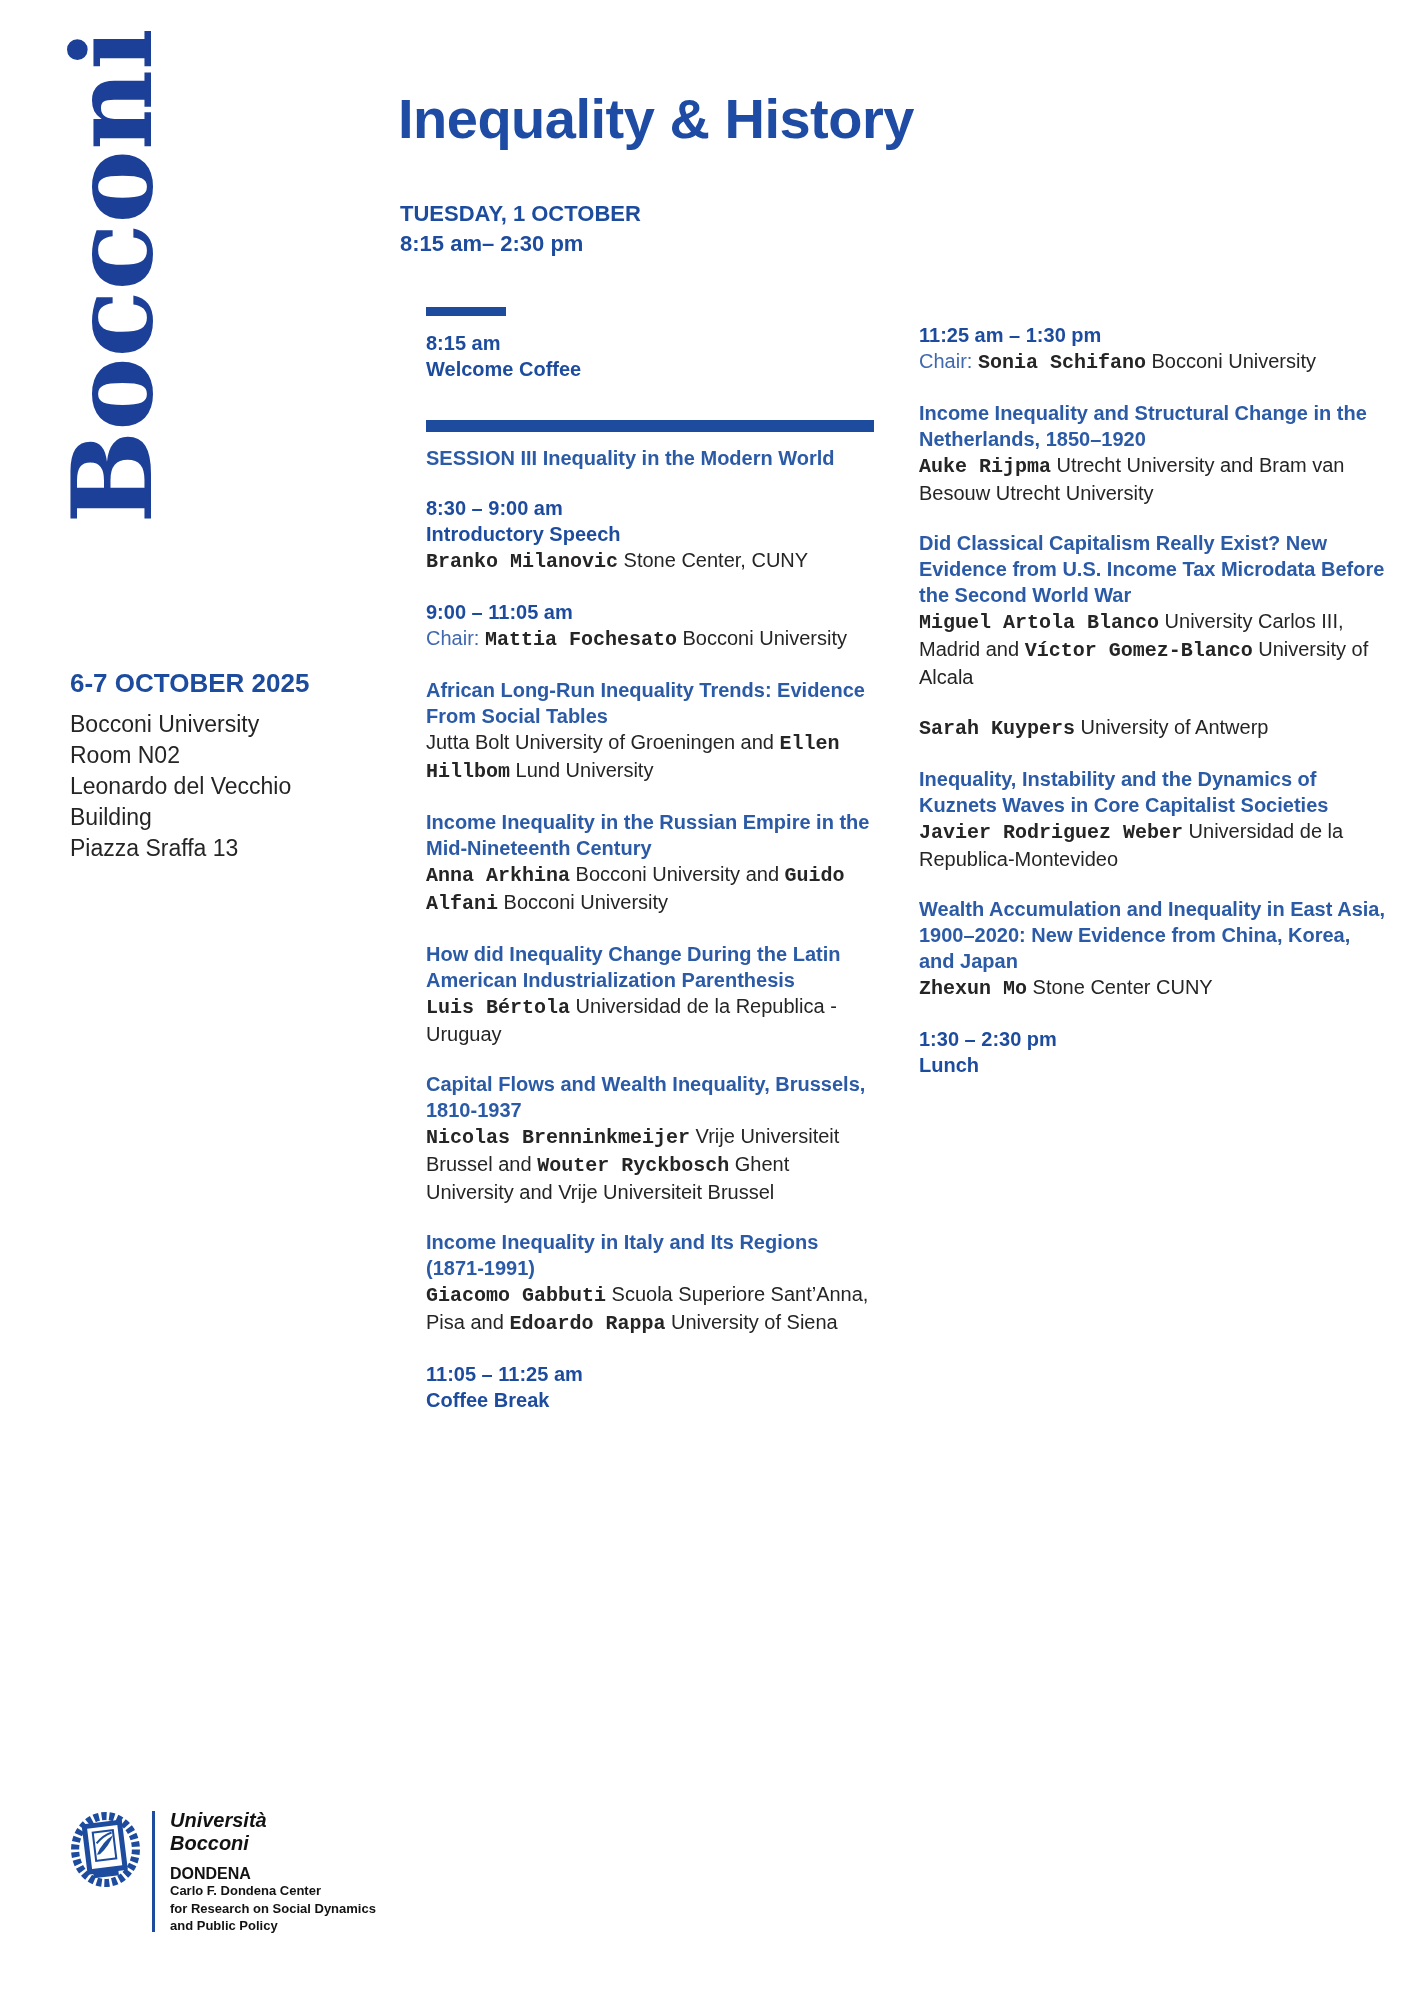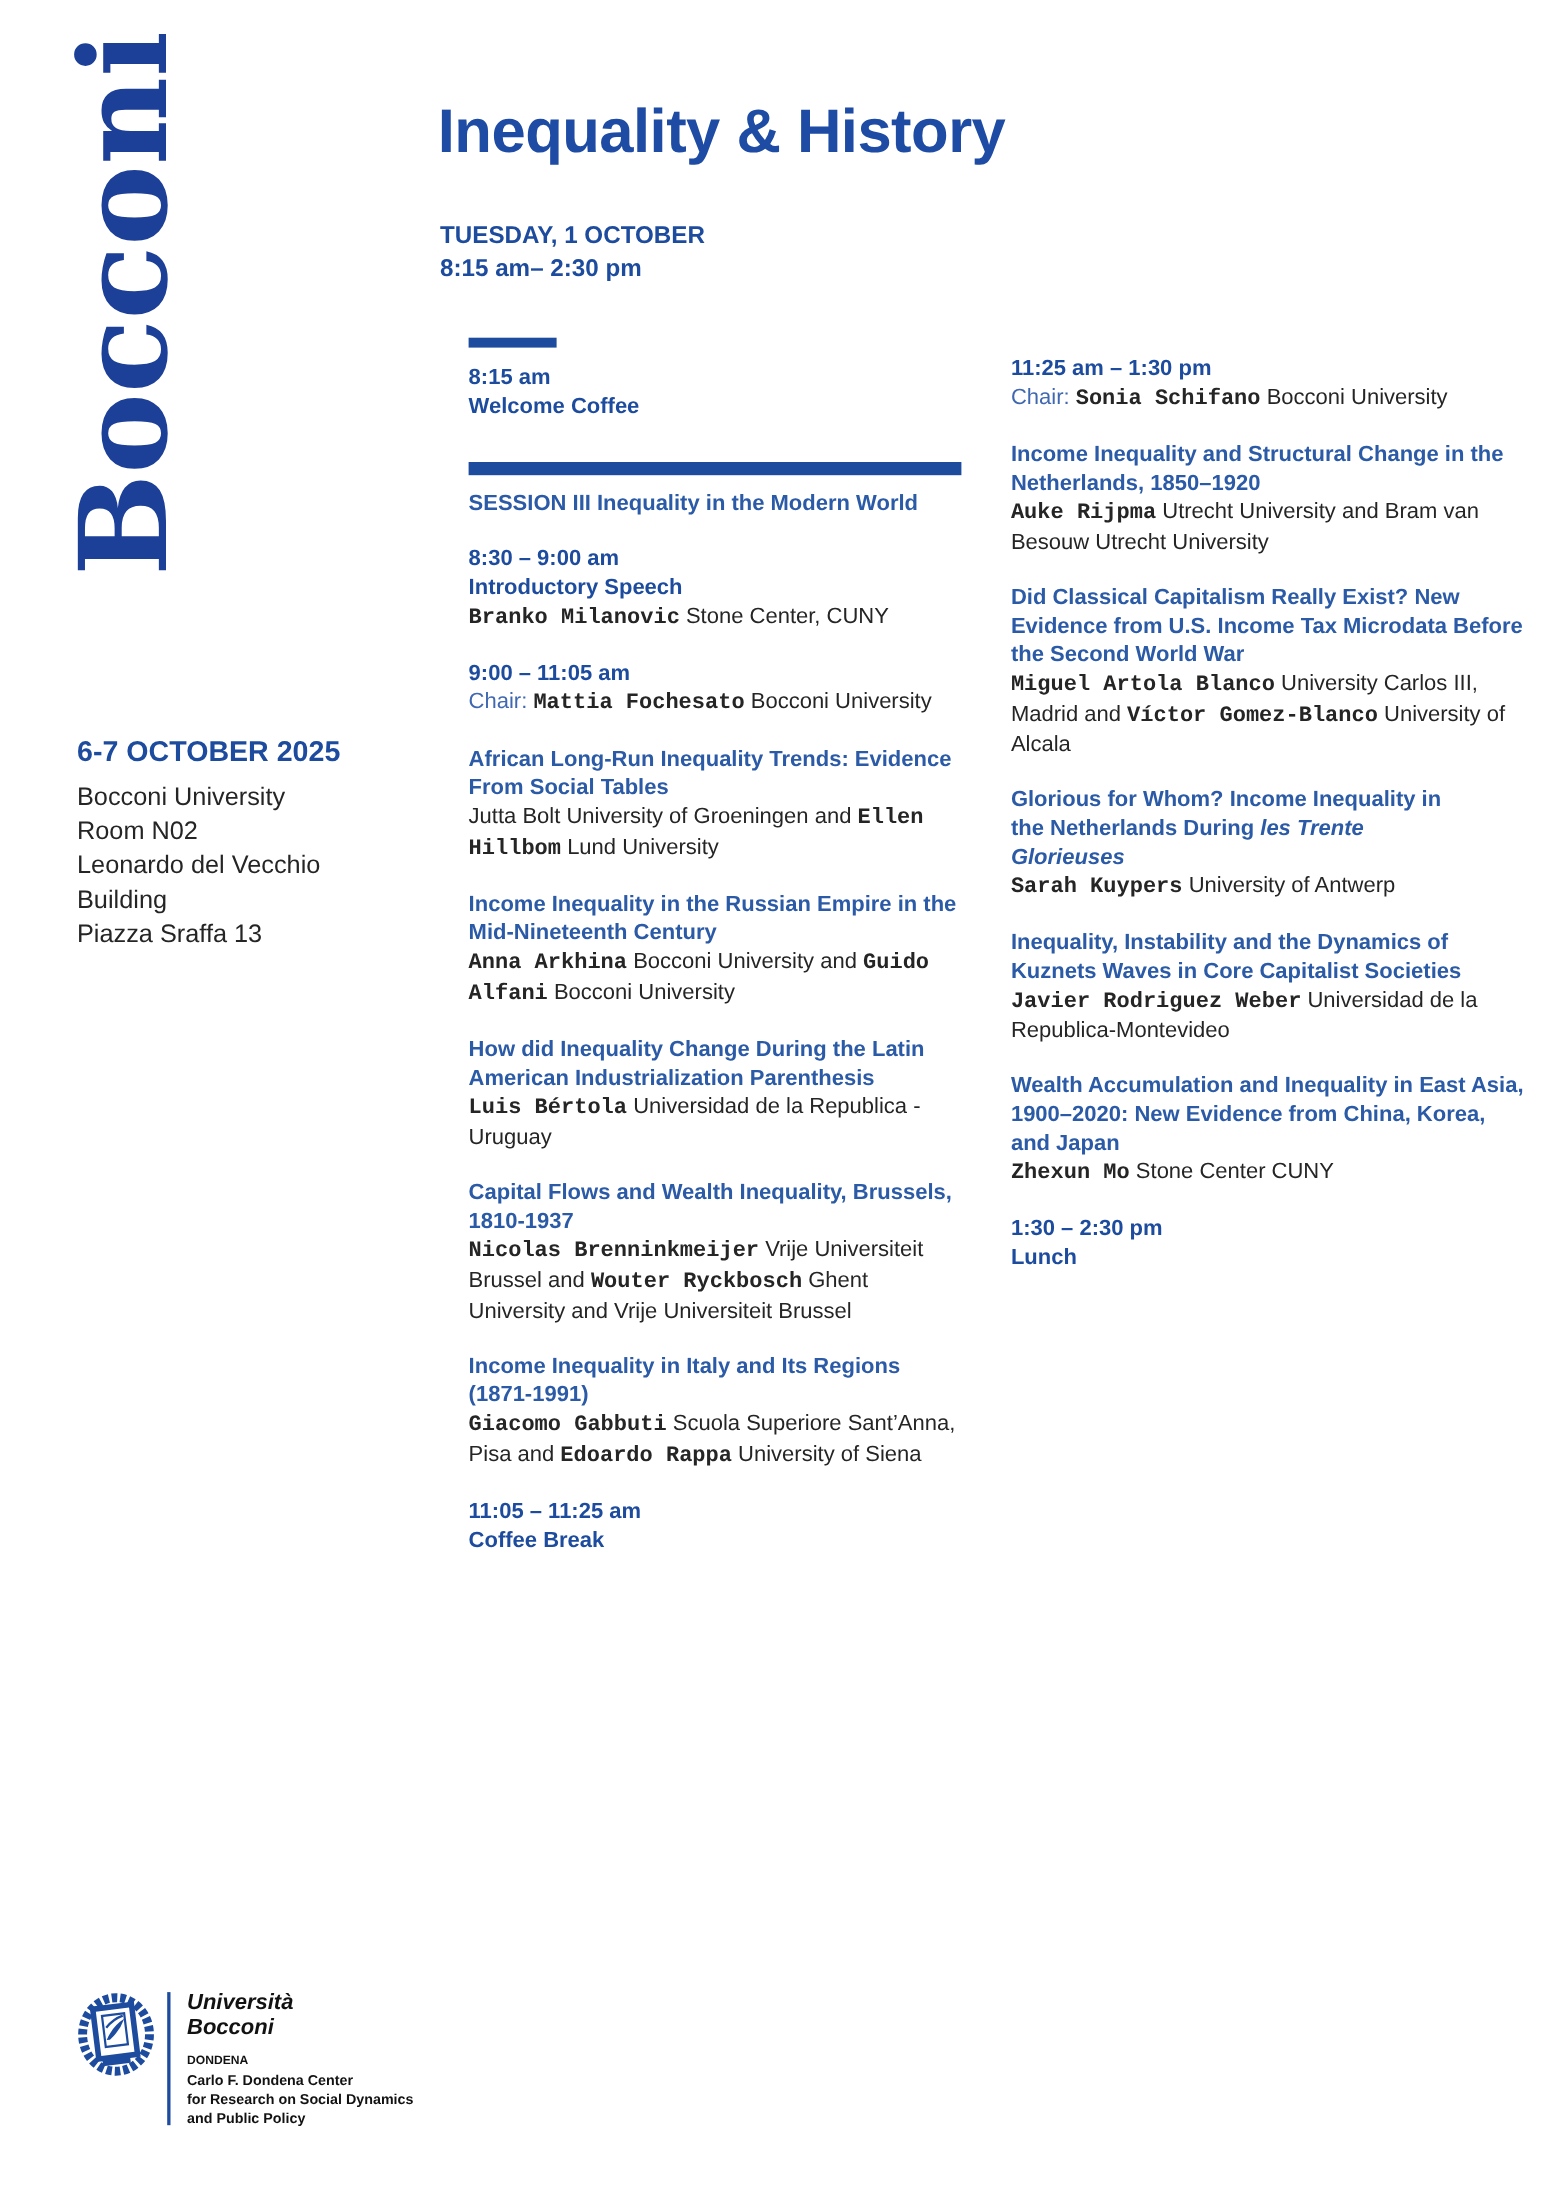--- a/index.html
+++ b/index.html
@@ -163,7 +163,6 @@
   </div>
 
   <div class="block">
-    <div class="talk-title narrow"><span>Glorious for Whom? Income Inequality in the Netherlands During </span><span class="ti">les Trente Glorieuses</span></div>
     <div><span class="b">Sarah Kuypers</span><span class="r"> University of Antwerp</span></div>
   </div>
 

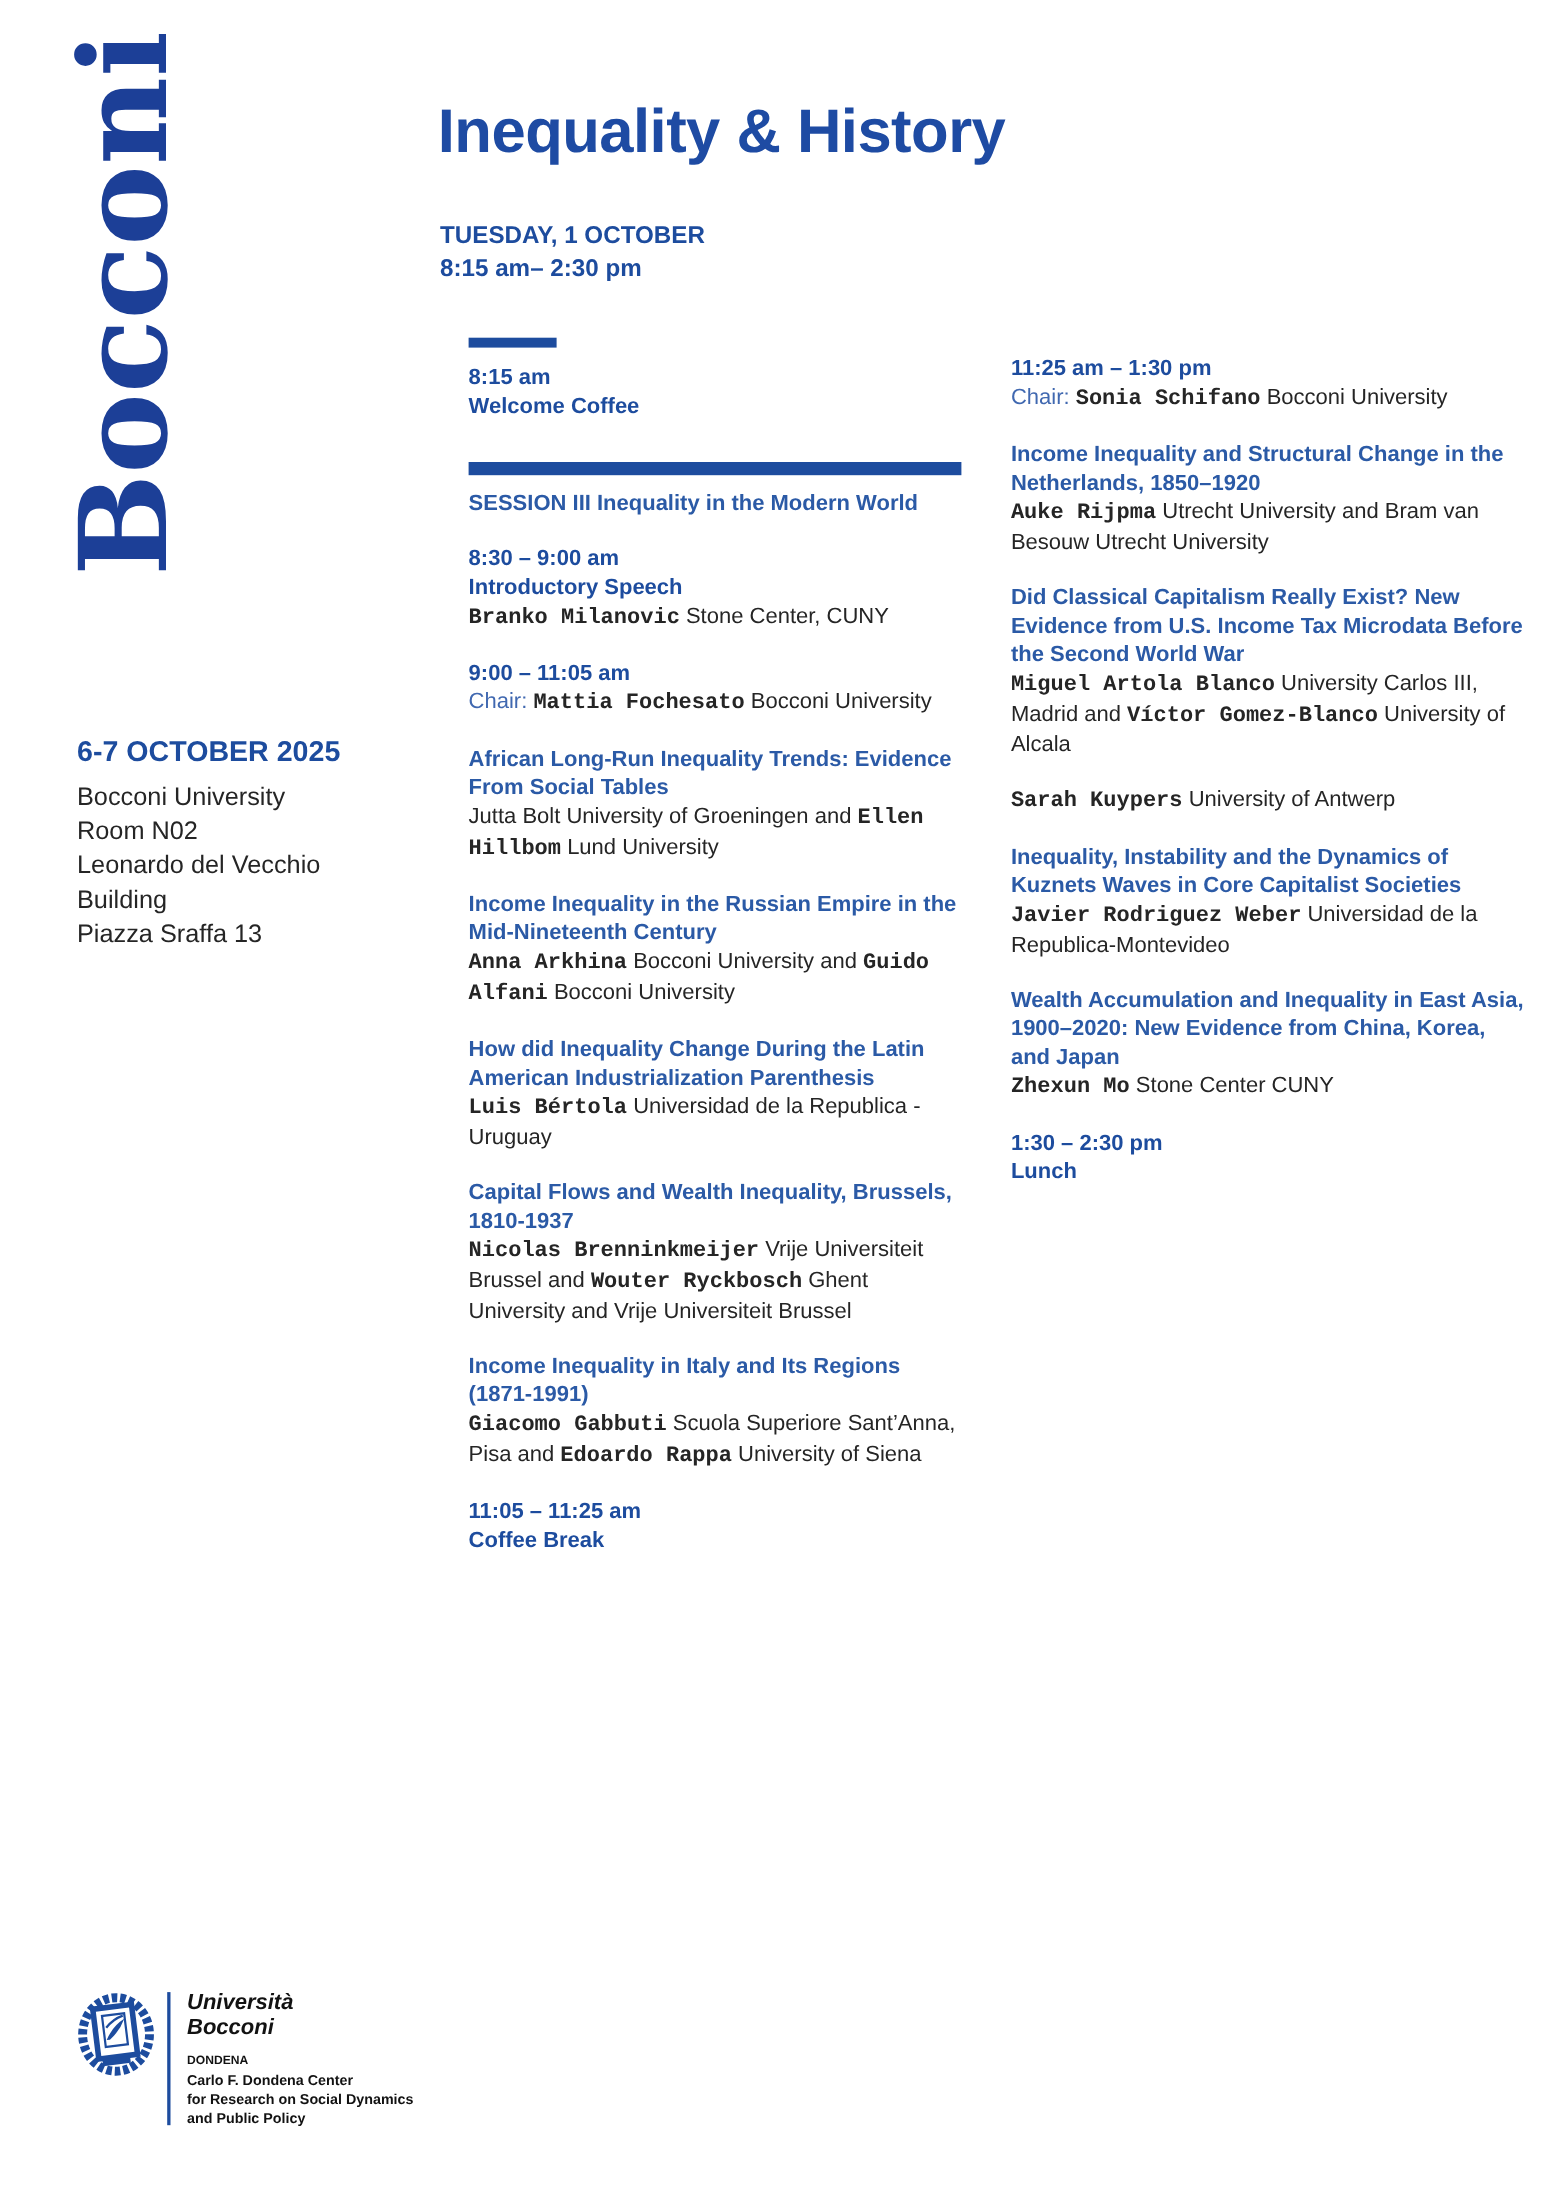--- a/index.html
+++ b/index.html
@@ -67,7 +67,7 @@
   .footer-divider { position: absolute; left: 82px; top: 3px; width: 3px; height: 121px; background: #1d4c9e; }
   .footer-text { position: absolute; left: 100px; top: 1px; }
   .uni-line { font-size: 20px; font-weight: bold; line-height: 23px; color: #121212; font-style: italic; }
-  .dondena { margin-top: 10px; font-size: 11px; font-weight: bold; color: #121212; line-height: 17px; }
+  .dondena { margin-top: 10px; font-size: 16px; font-weight: bold; color: #121212; line-height: 17px; }
   .center-line { font-size: 13px; font-weight: bold; line-height: 17.5px; color: #121212; }
 </style>
 </head>

